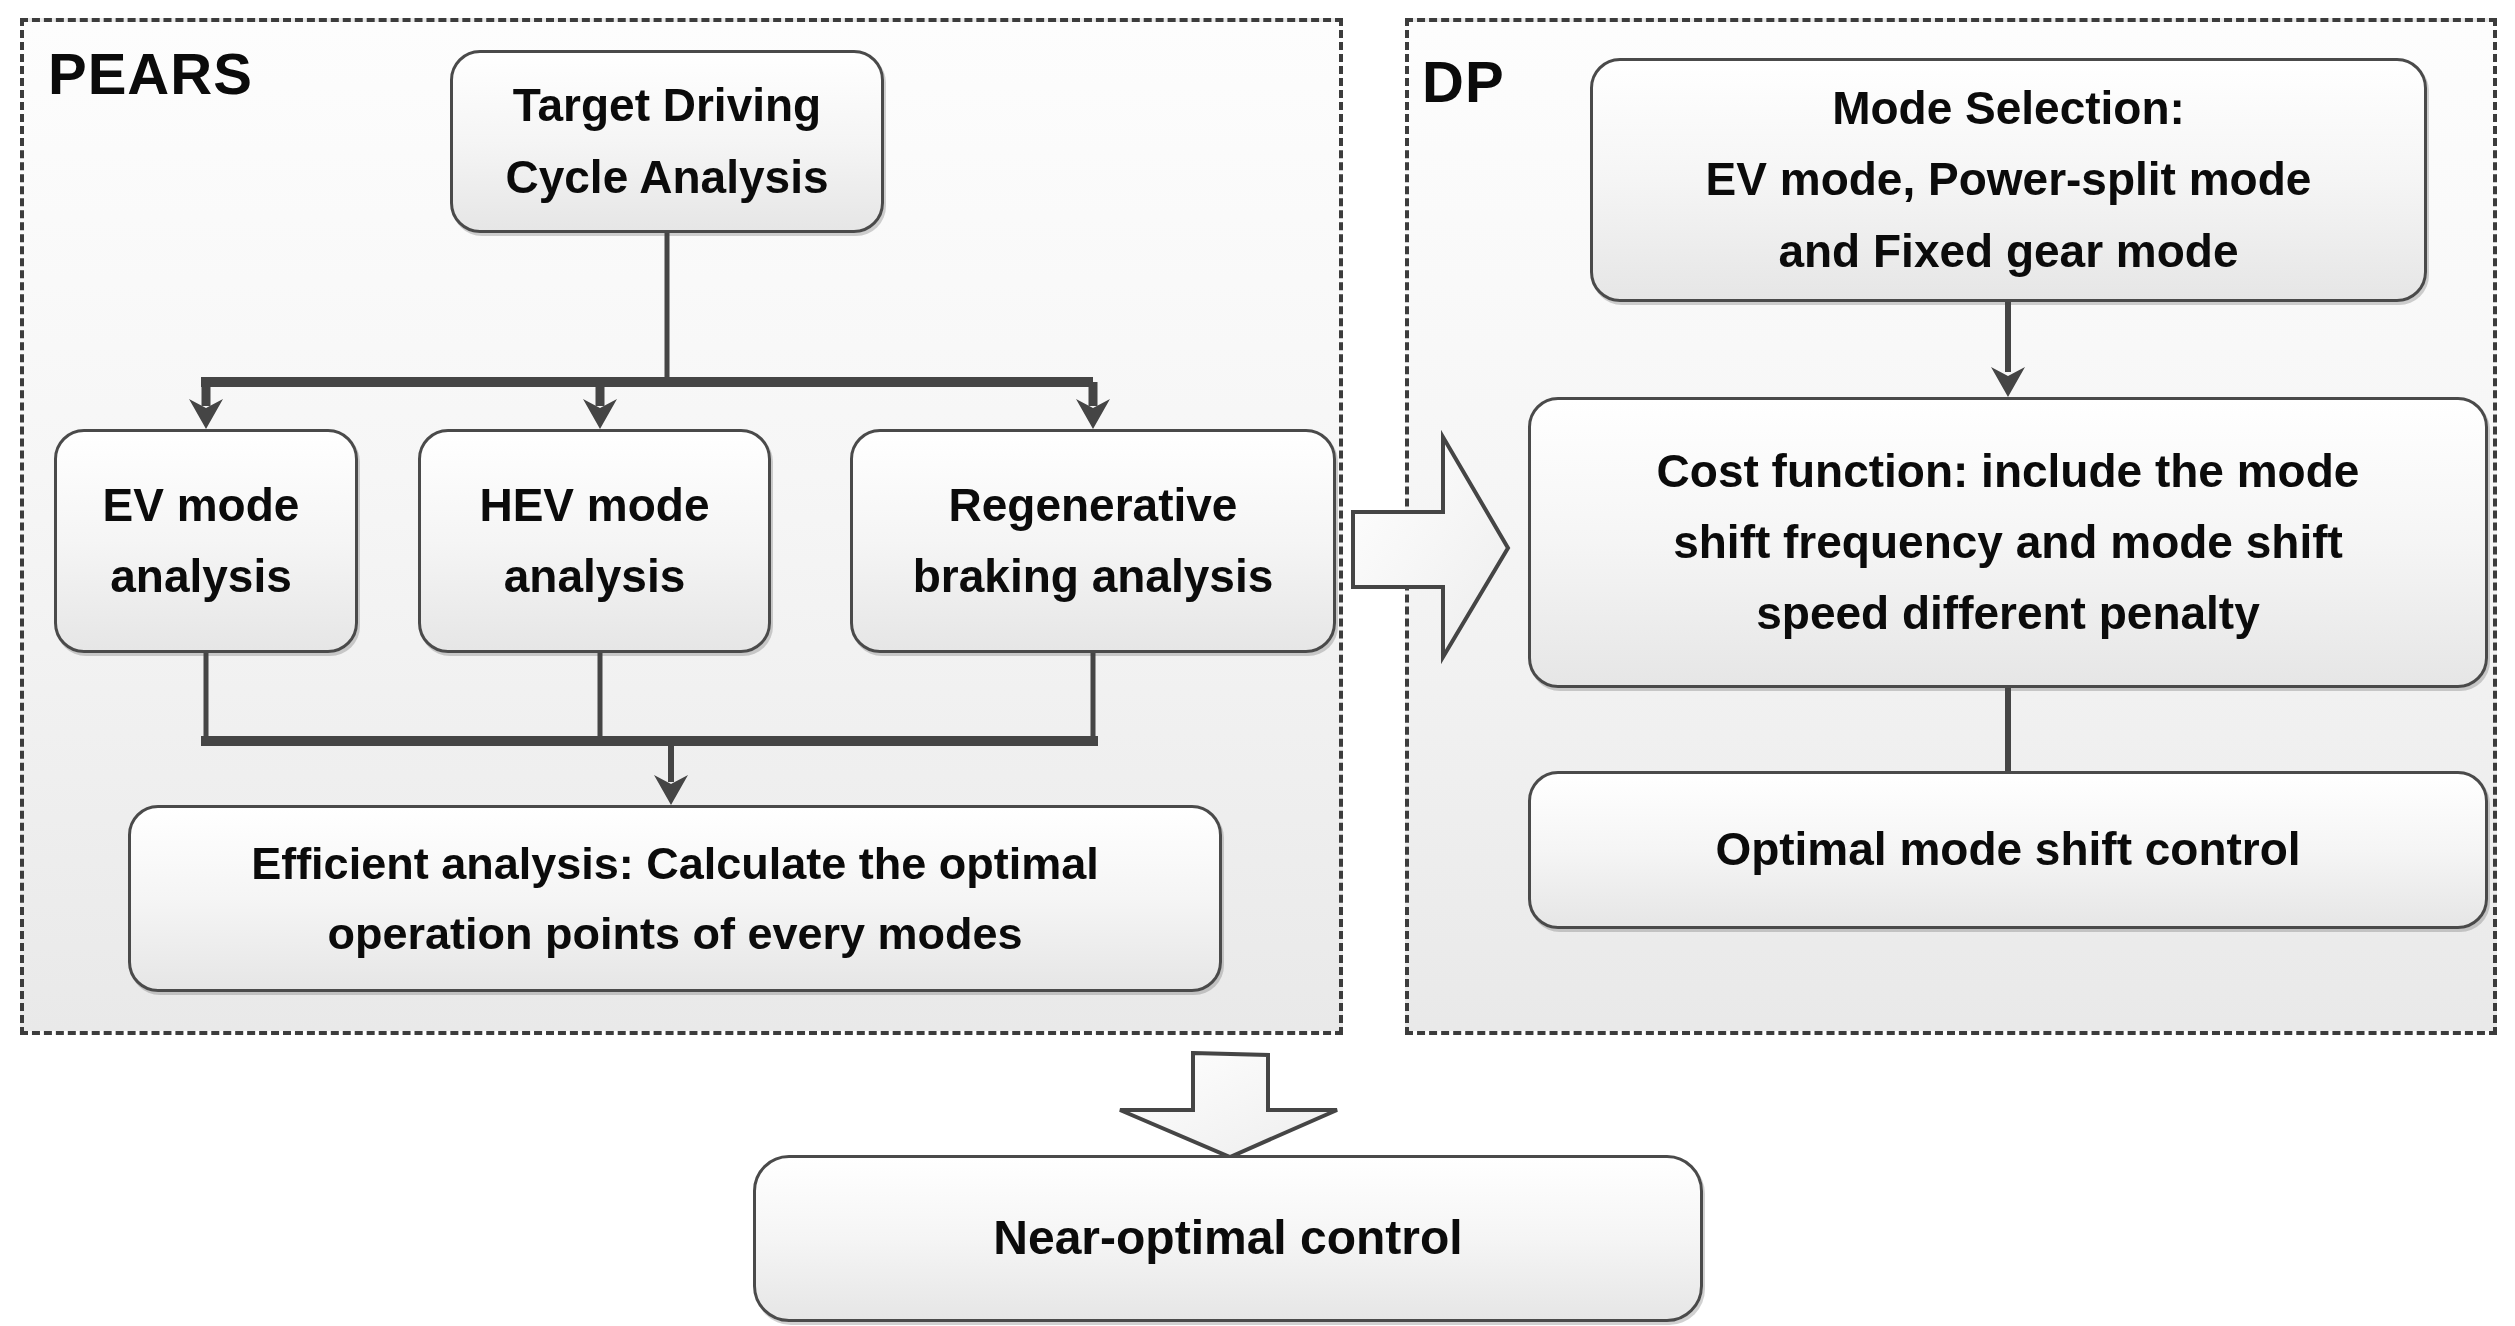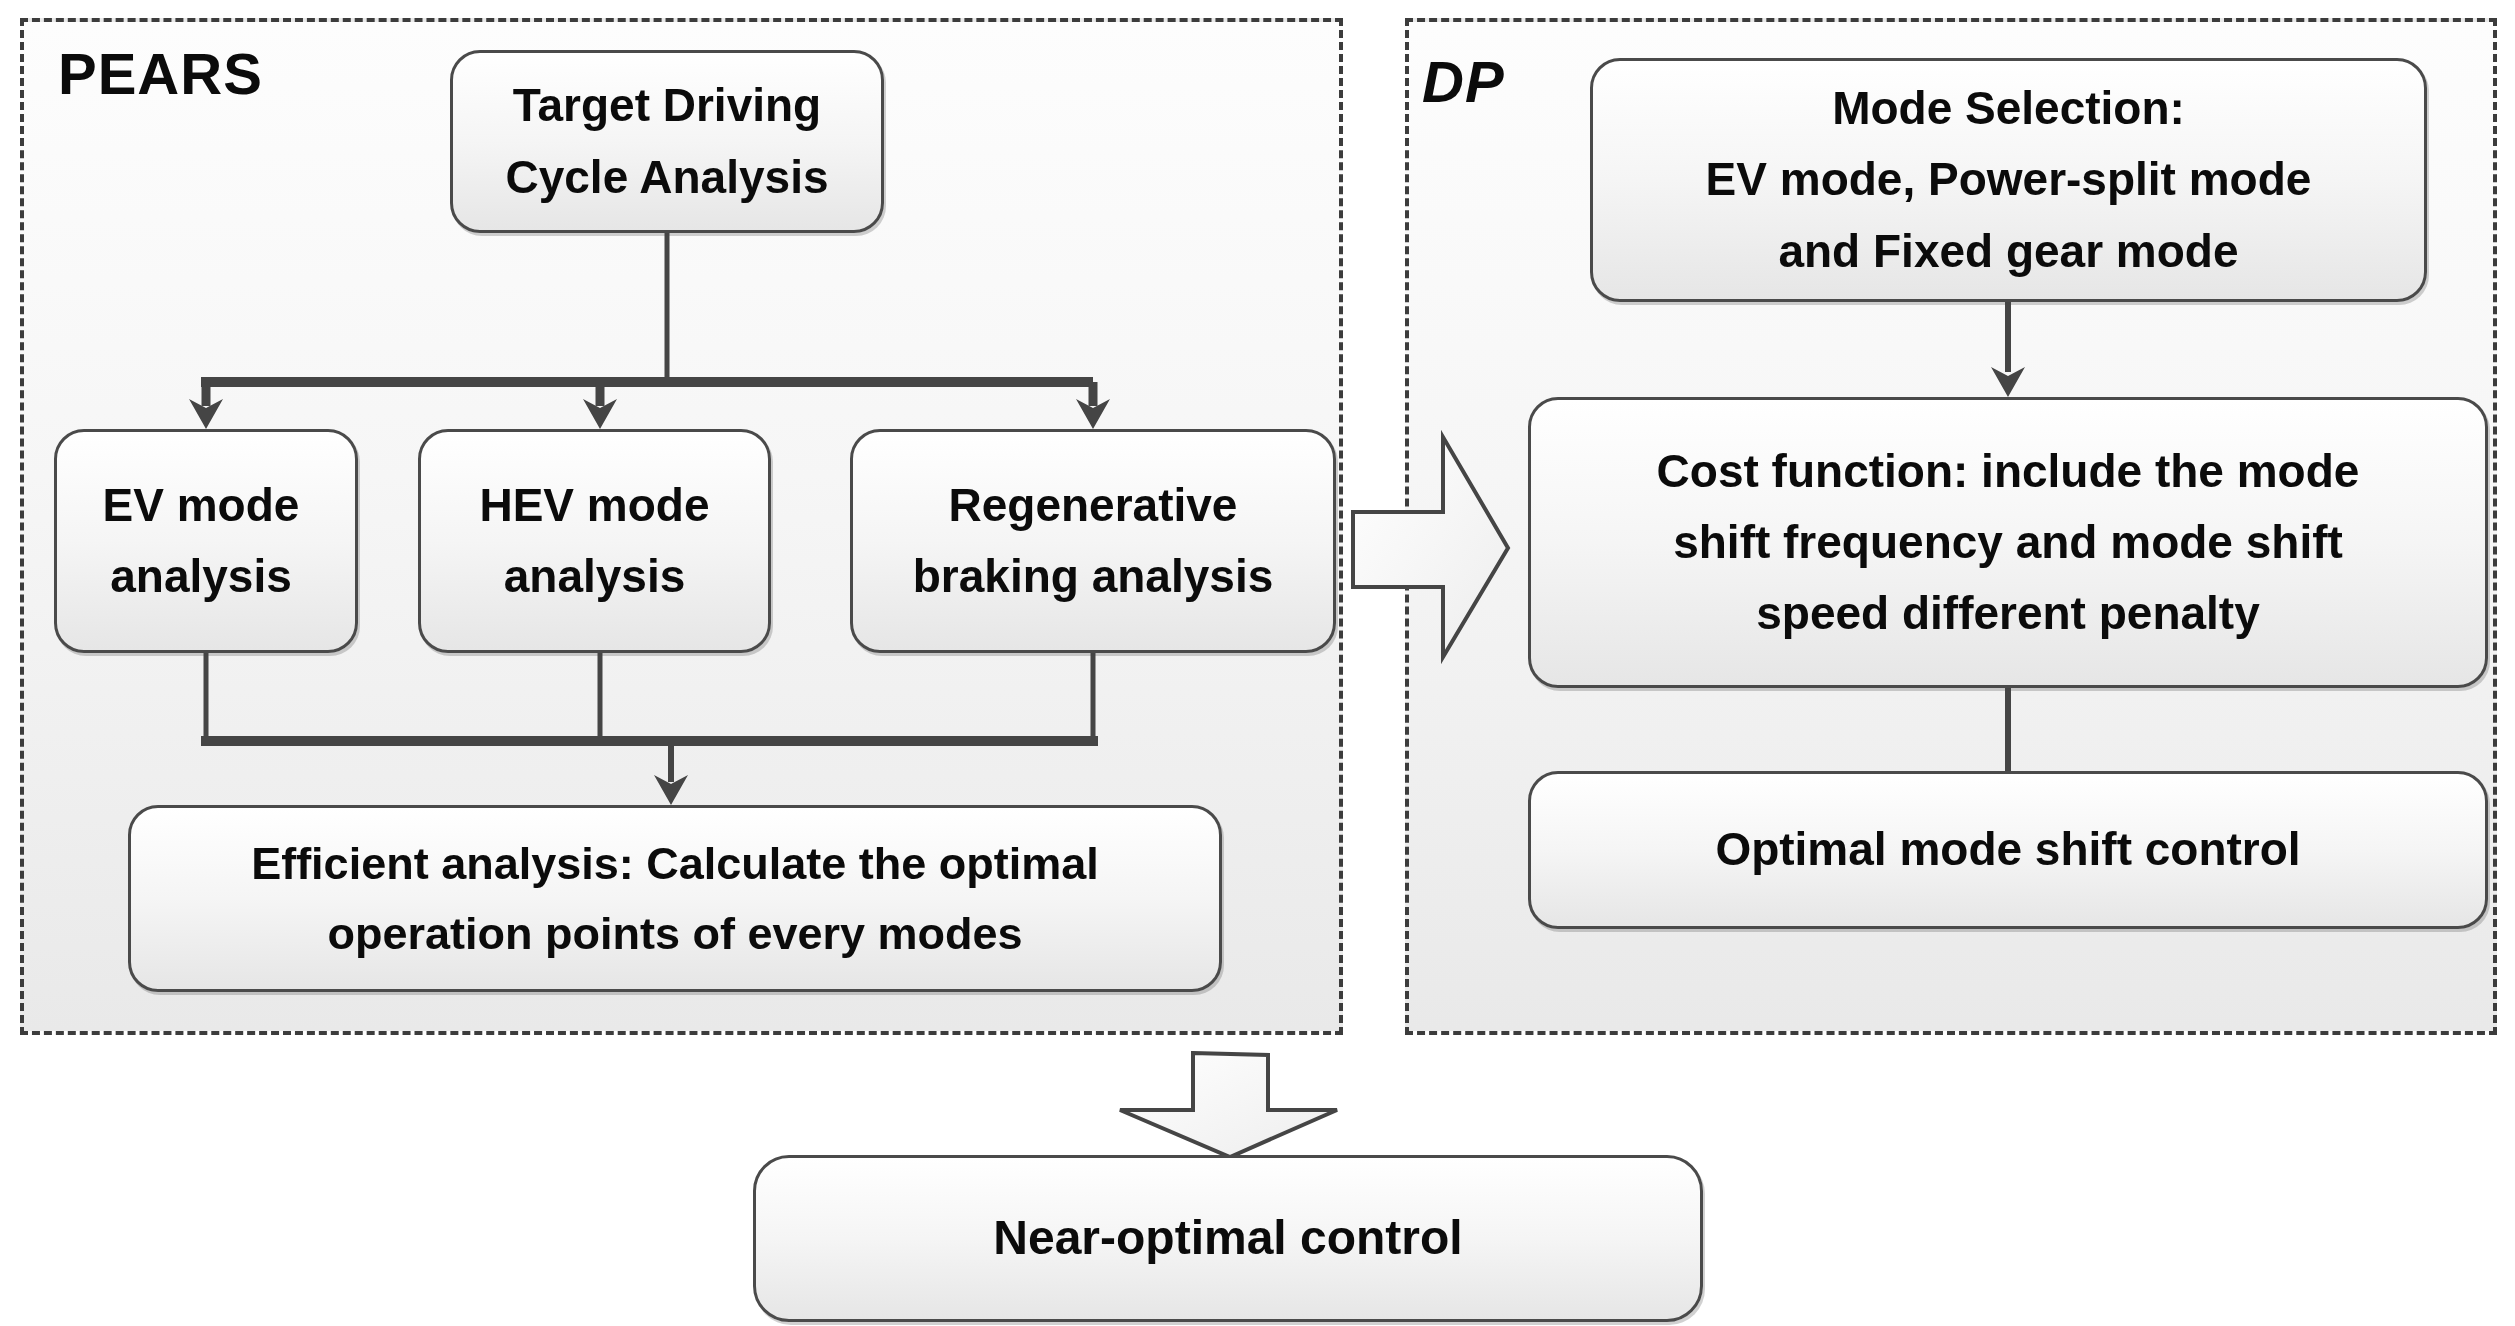--- a/index.html
+++ b/index.html
@@ -25,7 +25,7 @@
     color:#0b0b0b;
     letter-spacing:1px;
   }
-  #label-pears{left:58px;top:40px;}
+  #label-pears{left:48px;top:40px;}
   #label-dp{left:1422px;top:48px;font-style:italic;}
   .node{
     position:absolute;

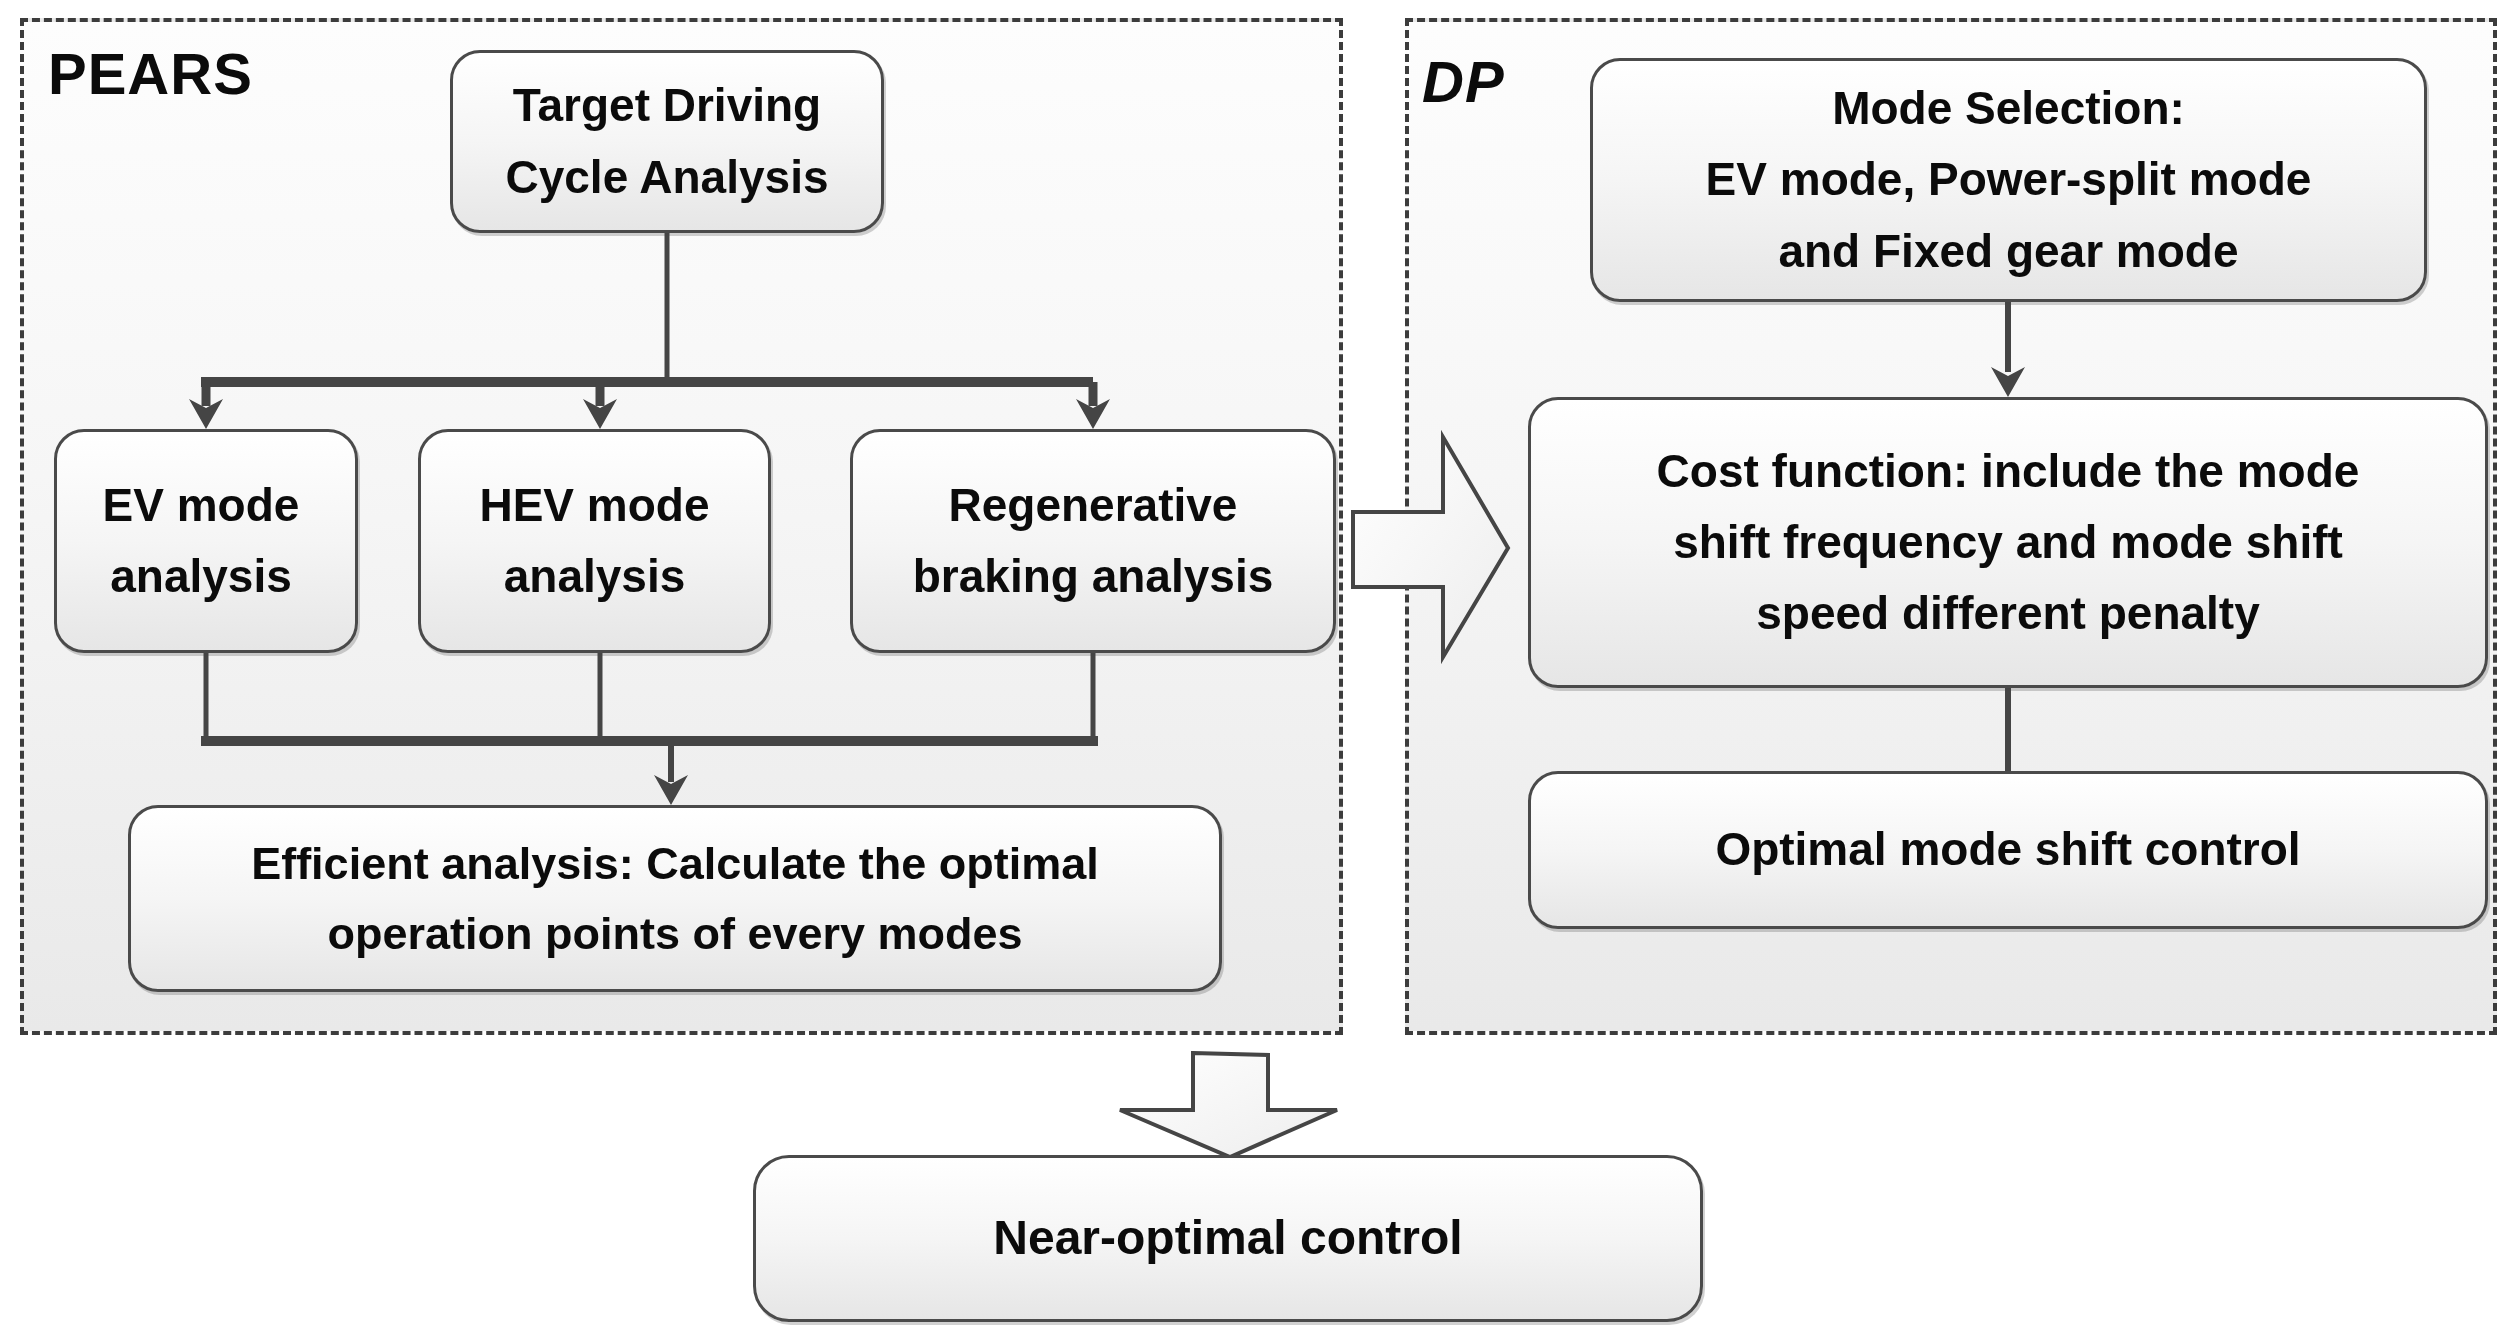--- a/index.html
+++ b/index.html
@@ -26,7 +26,7 @@
     letter-spacing:1px;
   }
   #label-pears{left:48px;top:40px;}
-  #label-dp{left:1422px;top:48px;font-style:italic;}
+  #label-dp{left:1422px;top:48px;}
   .node{
     position:absolute;
     box-sizing:border-box;

